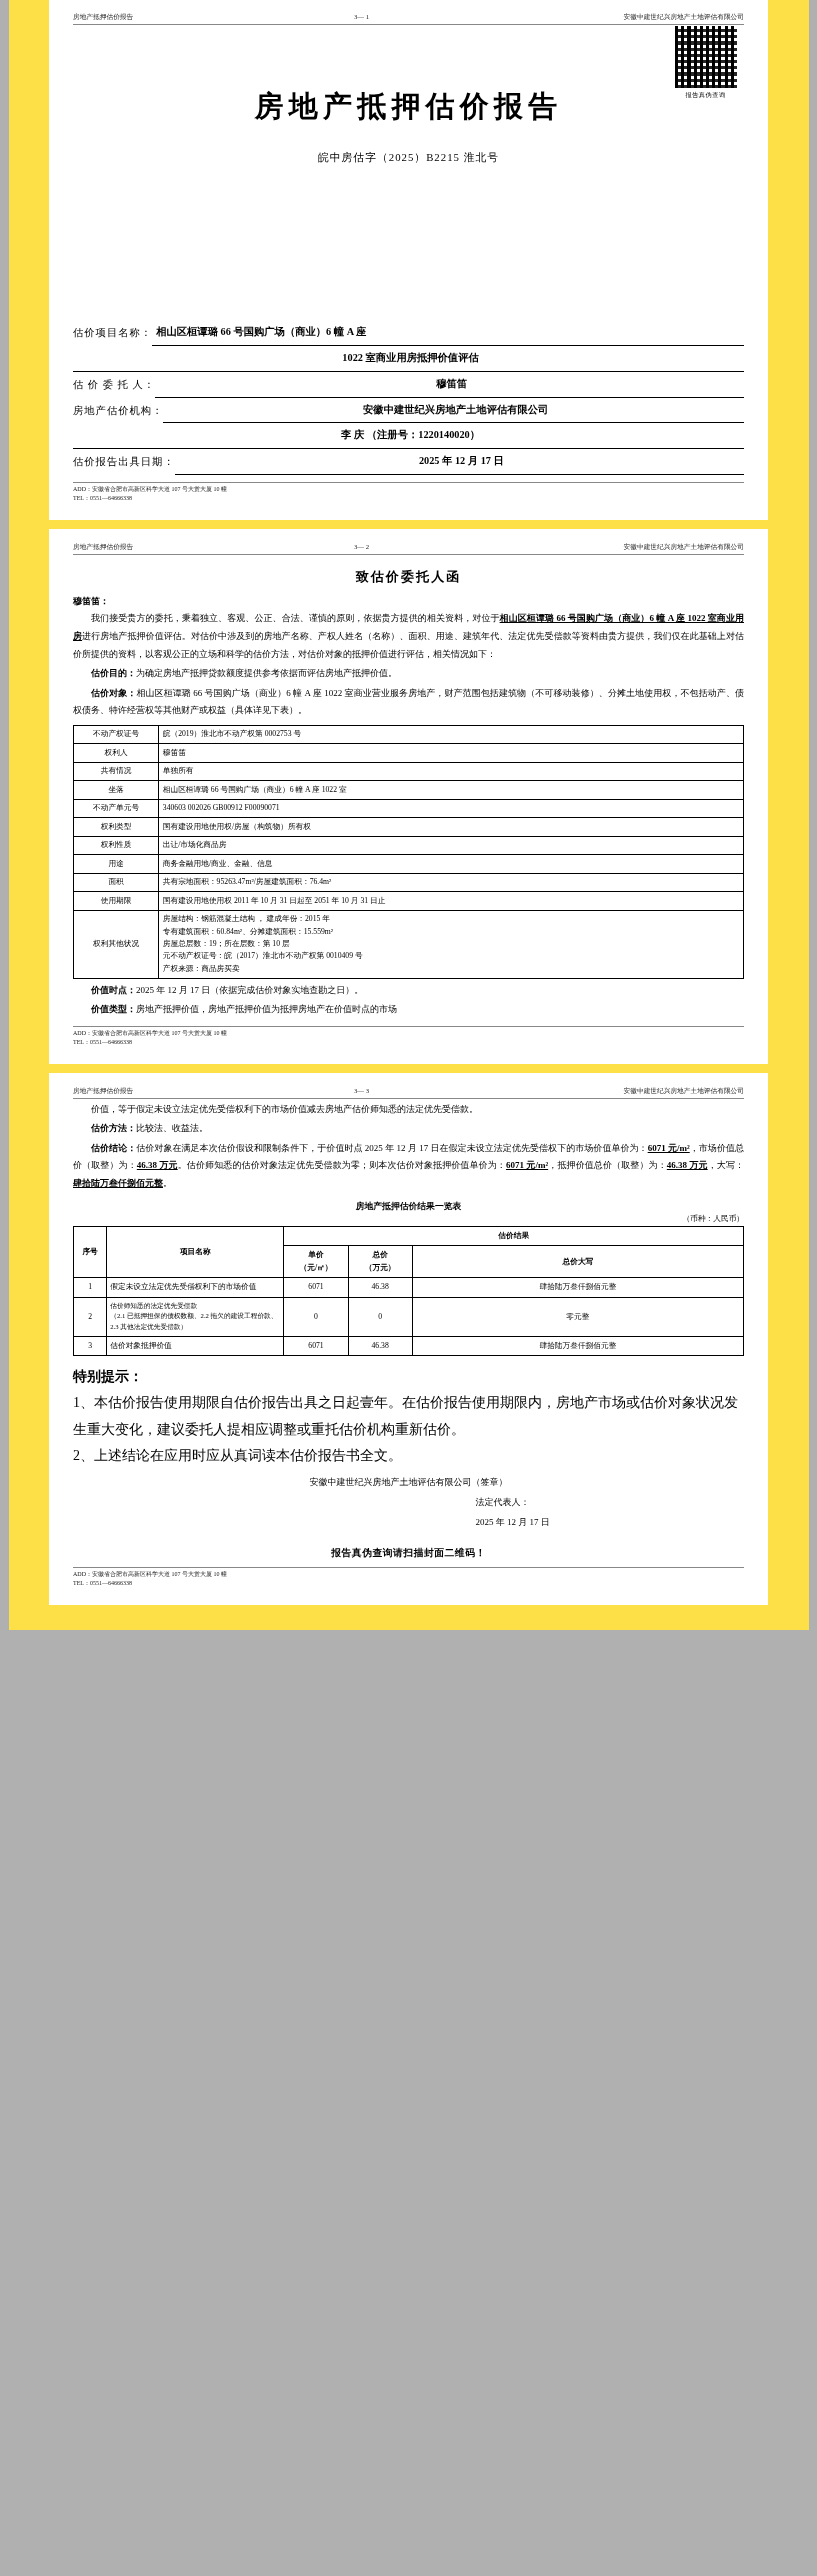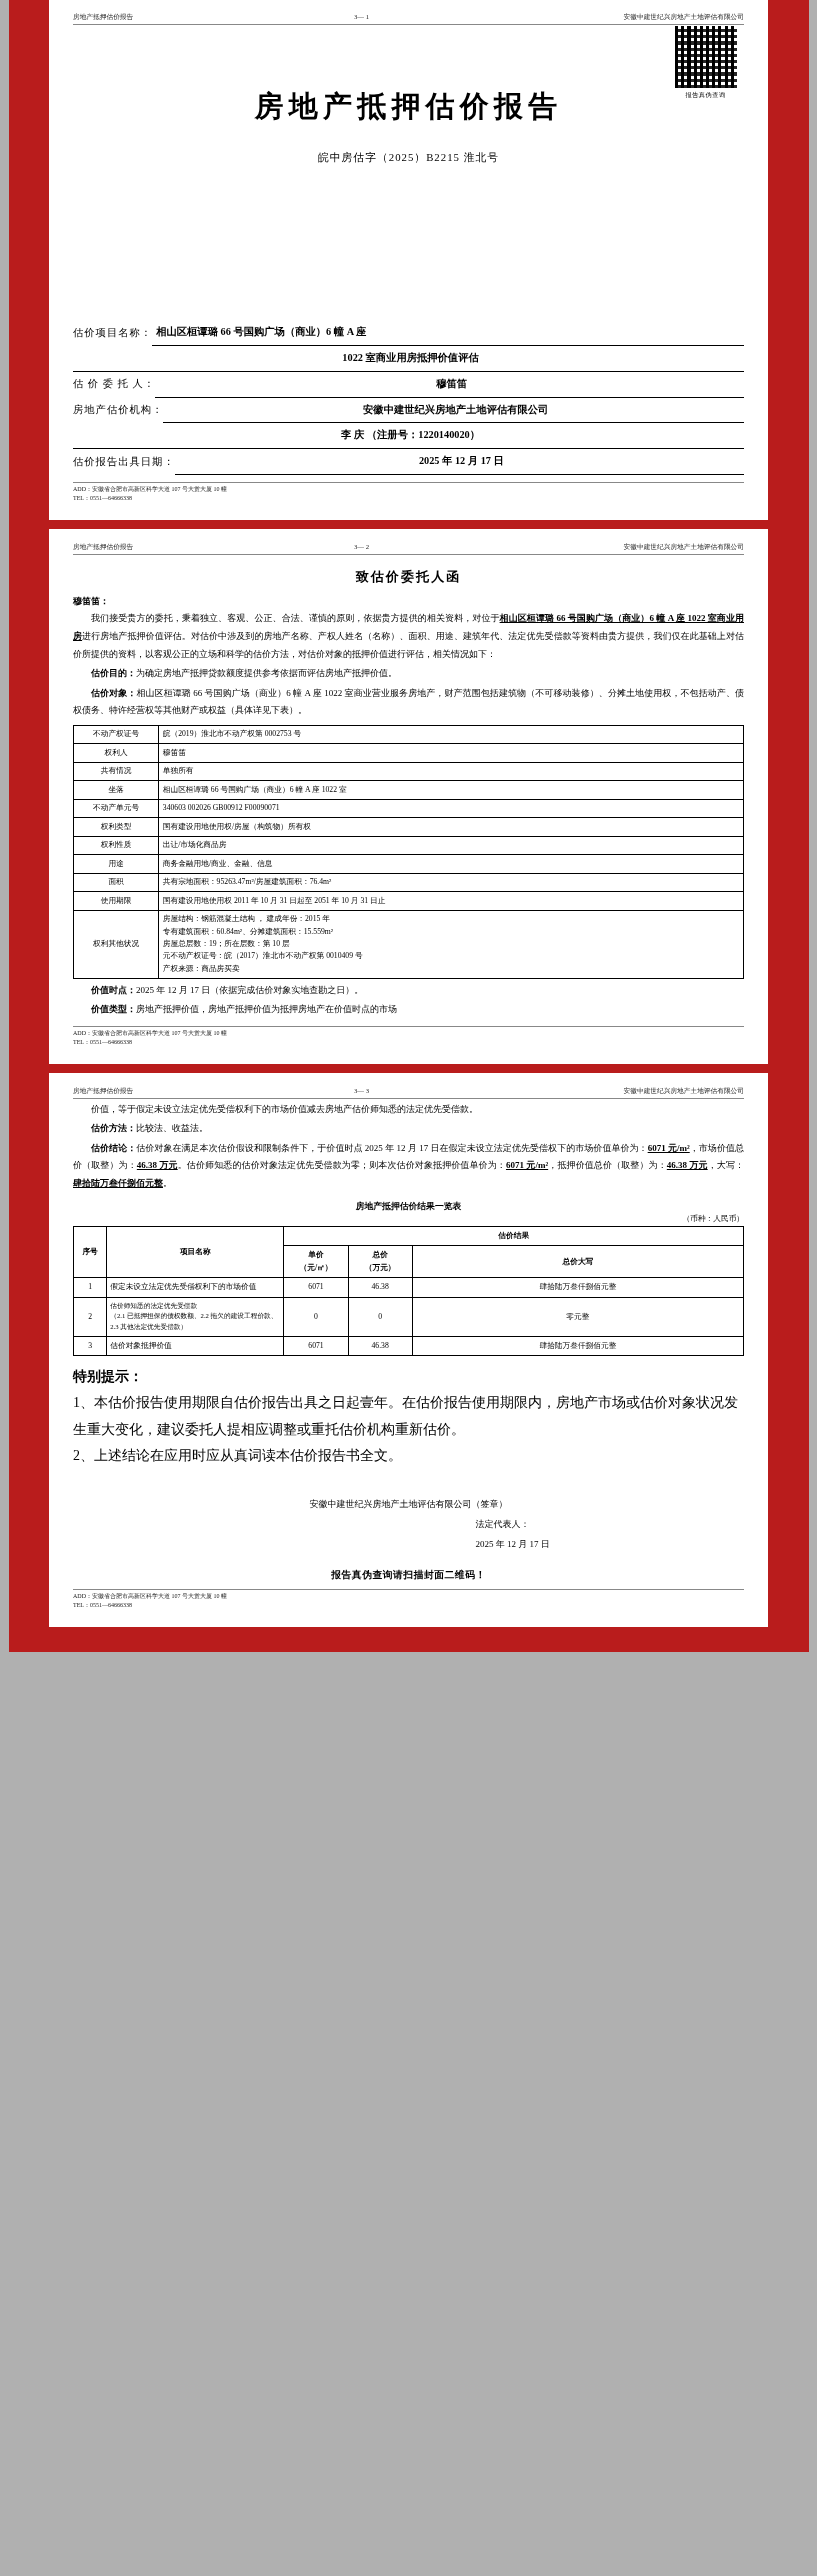--- a/index.html
+++ b/index.html
@@ -3,7 +3,7 @@
 <meta charset="utf-8">
 <style>
   html,body{margin:0;padding:0;background:#b0b0b0;font-family:"Liberation Serif",serif;}
-  .page-wrap{width:800px;margin:0 auto;background:#b91c1c;padding:0 0 15.5px 0;}
+  .page-wrap{width:800px;margin:0 auto;background:#fde047;padding:0 0 15.5px 0;}
   .page{background:#fff;width:719px;margin:0 auto 9.3px auto;padding:13.4px 24px 17.5px 24px;box-sizing:border-box;position:relative;}
   .hdr{display:flex;justify-content:space-between;align-items:flex-start;font-size:6.7px;color:#222;border-bottom:0.5px solid #888;padding-bottom:2.1px;}
   .hdr .left{width:32%;}

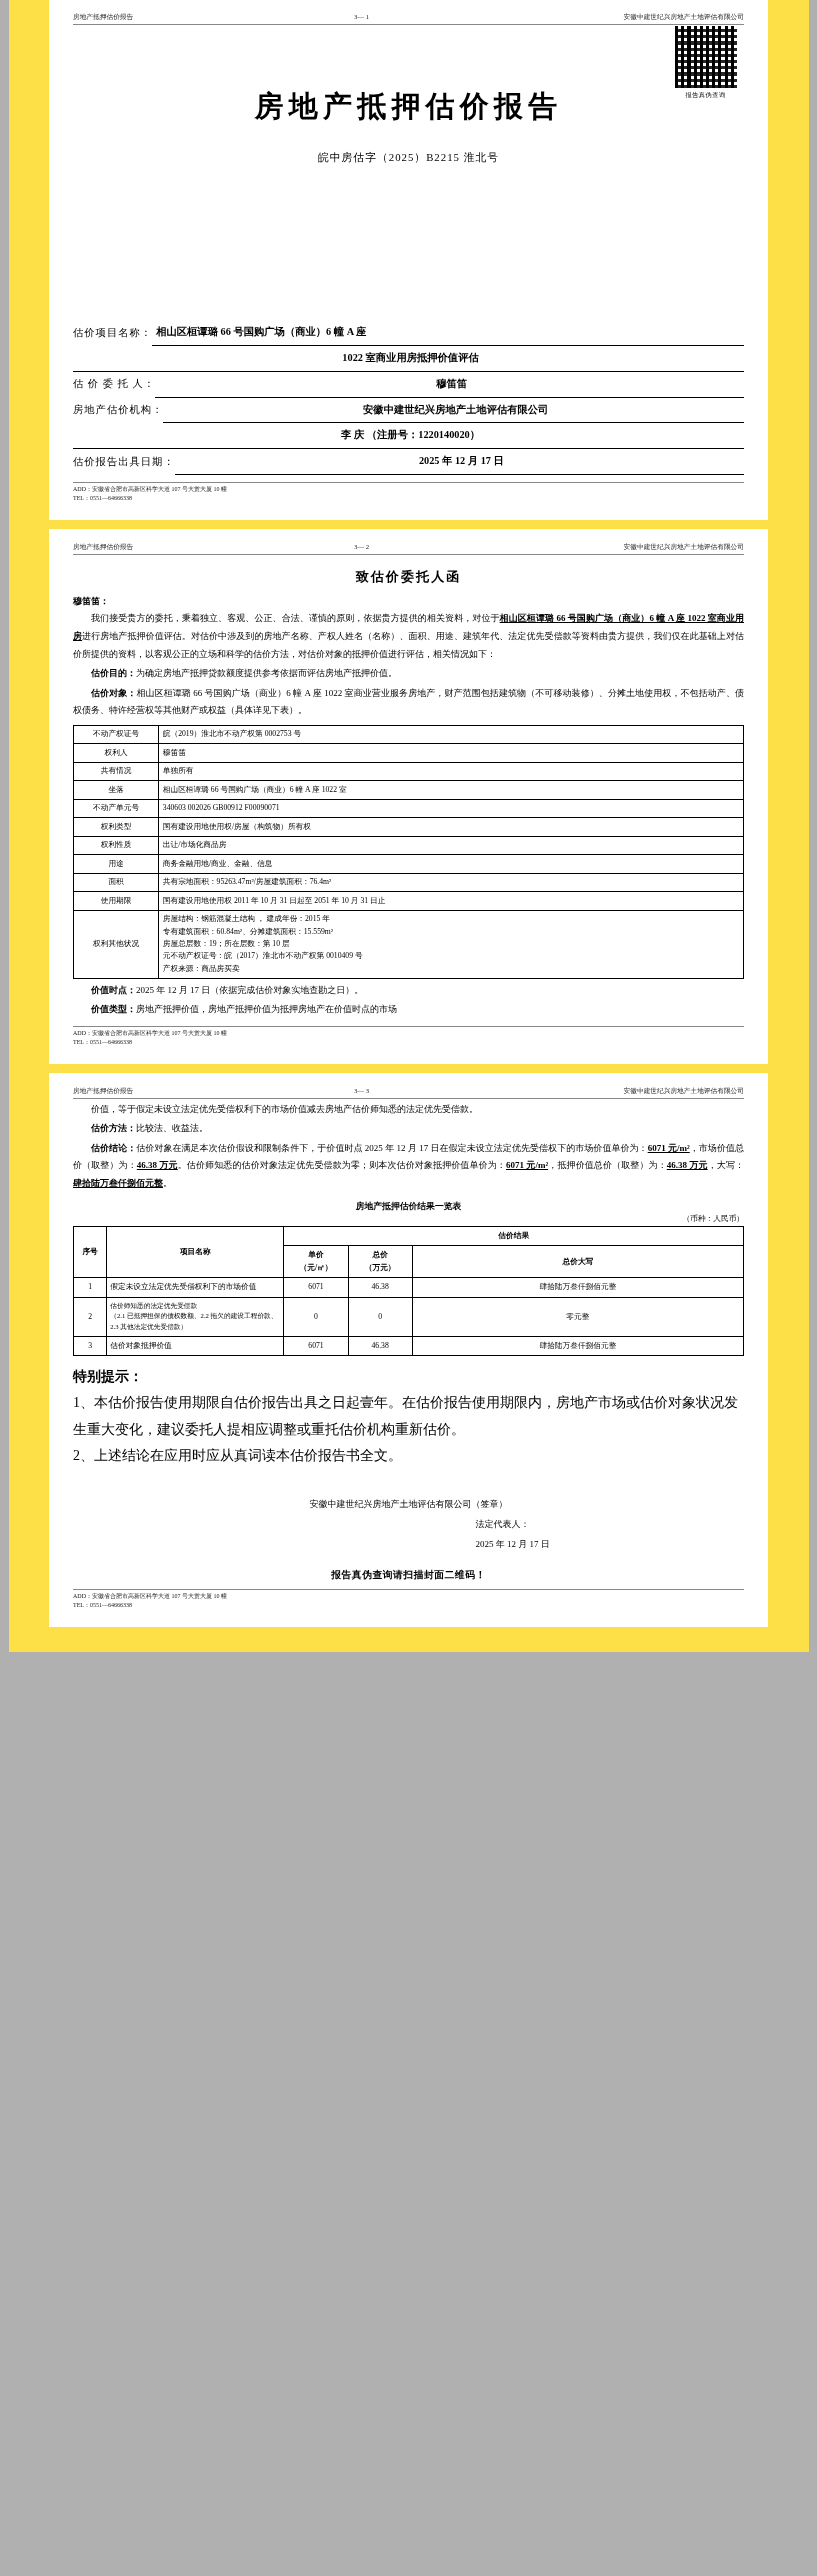--- a/index.html
+++ b/index.html
@@ -19,7 +19,7 @@
   .big-title{text-align:center;font-size:29px;font-weight:bold;letter-spacing:5.2px;margin:62px 0 0 0;font-family:"Liberation Serif",serif;}
   .sub-no{text-align:center;font-size:10.8px;margin-top:24px;letter-spacing:1px;}
   .cover-block{margin-top:155px;font-size:10.3px;line-height:2.4;}
-  .crow{display:flex;align-items:center;}
+  .crow{display:flex;align-items:flex-end;}
   .clabel{white-space:nowrap;letter-spacing:1px;}
   .cval{flex:1;border-bottom:0.5px solid #000;padding-left:4.1px;text-align:center;font-weight:bold;}
   .cval.lead{text-align:left;}

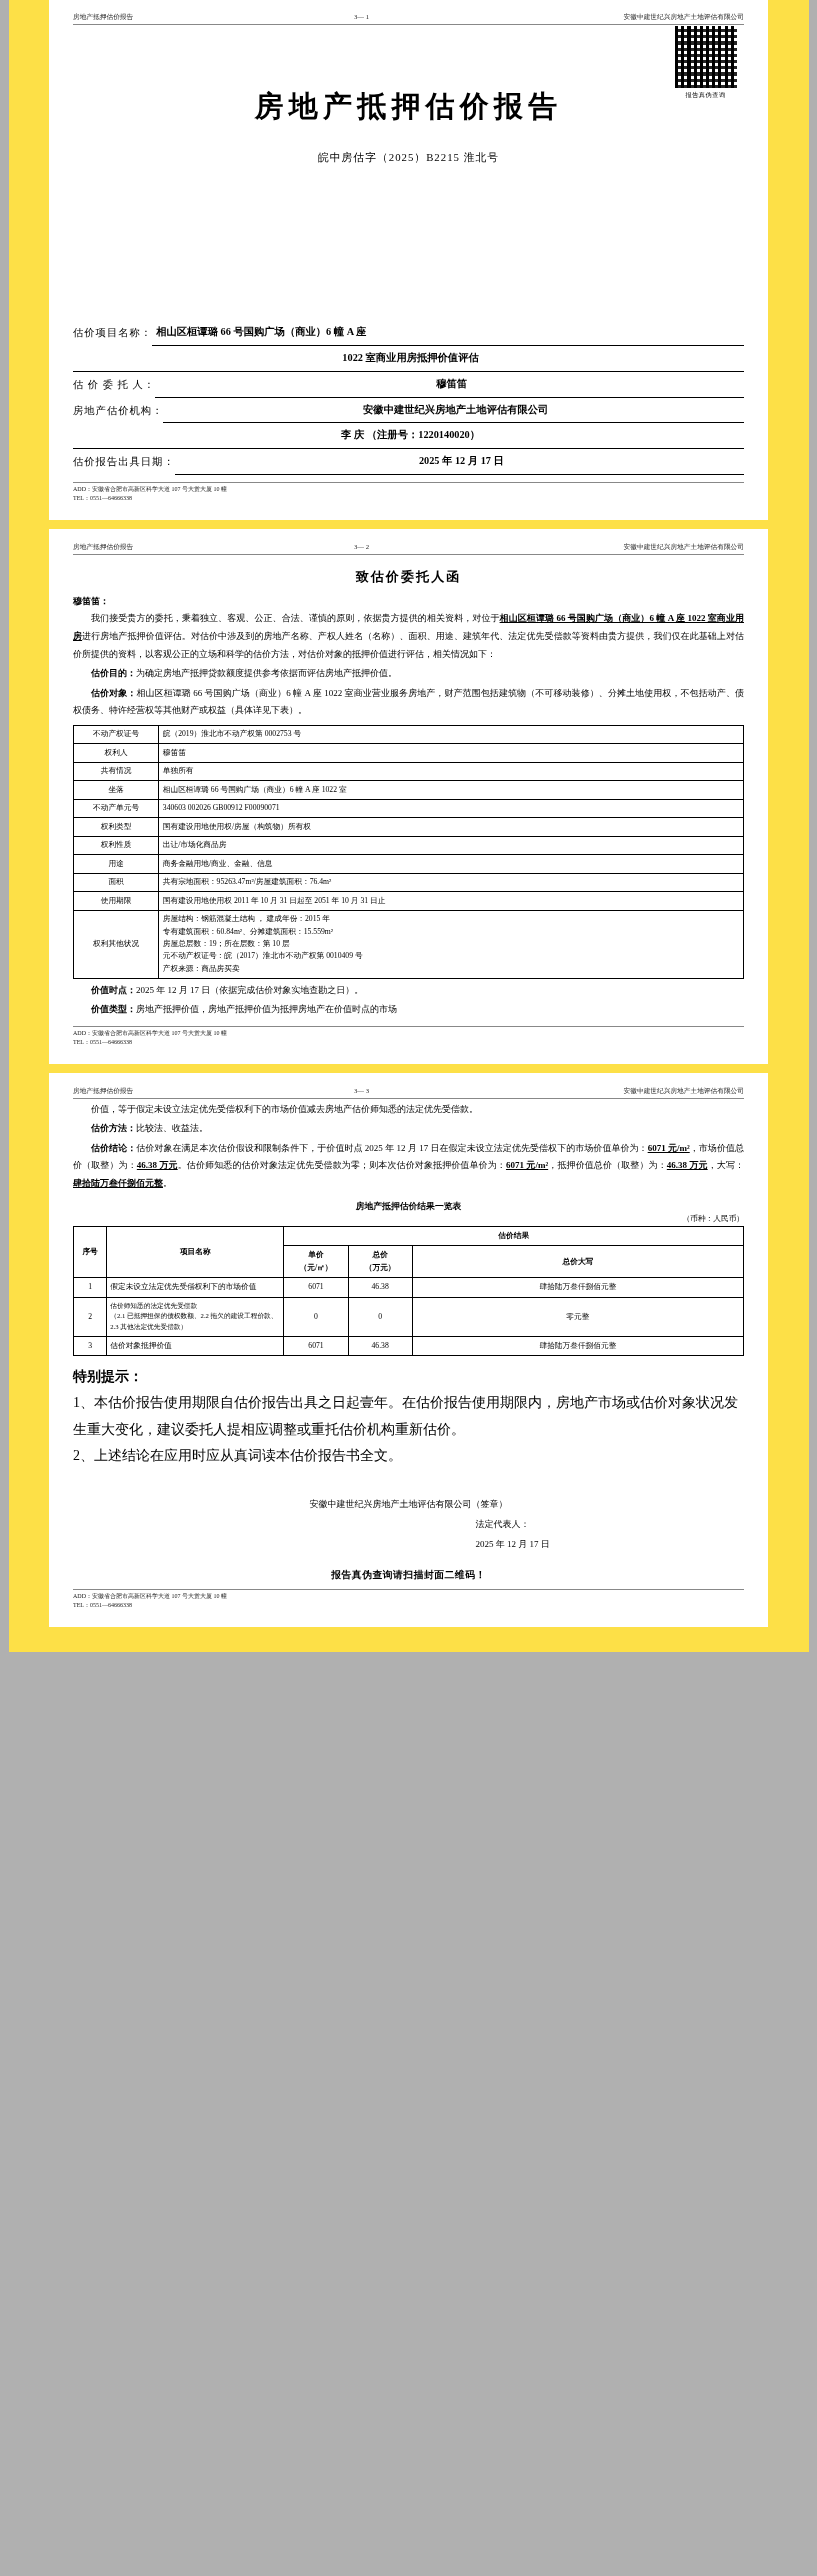--- a/index.html
+++ b/index.html
@@ -37,7 +37,7 @@
   table.r{border-collapse:collapse;width:100%;font-size:7.7px;}
   table.r td,table.r th{border:0.5px solid #000;padding:3.1px;text-align:center;line-height:1.6;}
   .notes{font-size:14px;line-height:1.9;margin-top:7.2px;}
-  .sign{margin-top:25px;text-align:center;font-size:9px;line-height:2.2;}
+  .sign{margin-top:3px;text-align:center;font-size:9px;line-height:2.2;}
   .sign .l{text-align:left;}
   .final{text-align:center;font-size:9.8px;font-weight:bold;margin-top:14.4px;letter-spacing:0.5px;font-family:Liberation Mono, monospace;}
 </style>

